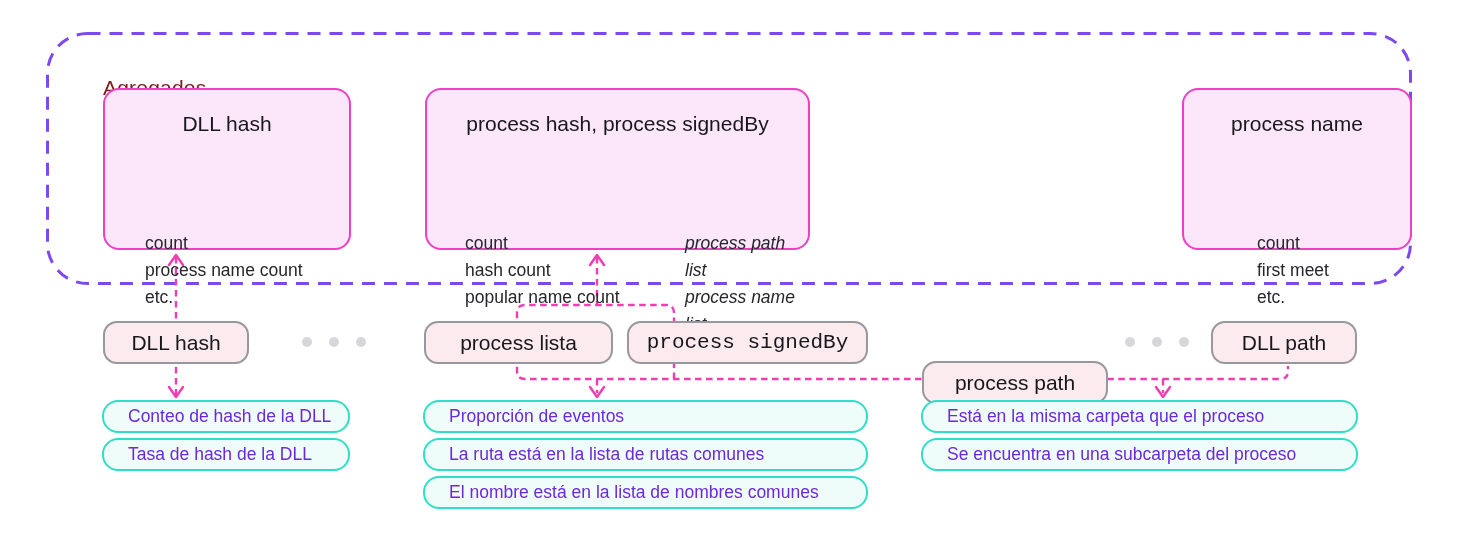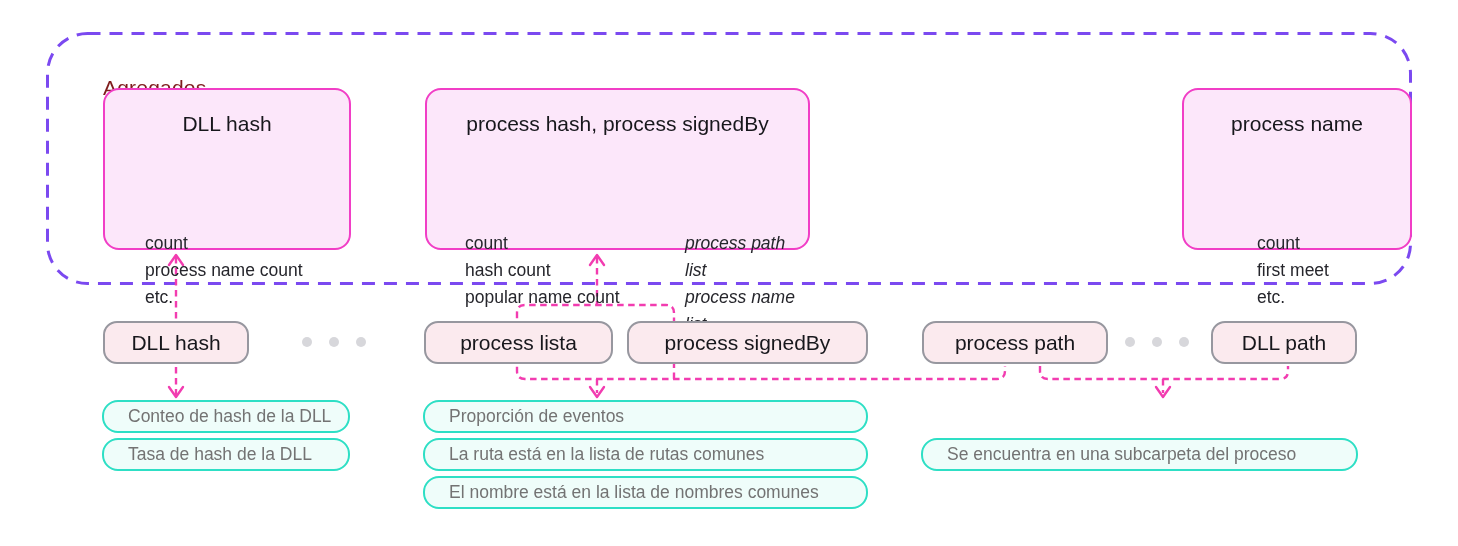--- a/index.html
+++ b/index.html
@@ -36,7 +36,7 @@
   }
   .f1{left:103px;width:146px;}
   .f2{left:424px;width:189px;}
-  .f3{left:627px;width:241px;}
+  .f3{left:627px;width:241px;font-family:Liberation Mono, monospace;}
   .f4{left:922px;width:186px;}
   .f5{left:1211px;width:146px;}
   .dots{position:absolute;top:337px;display:flex;gap:17px;z-index:2;}

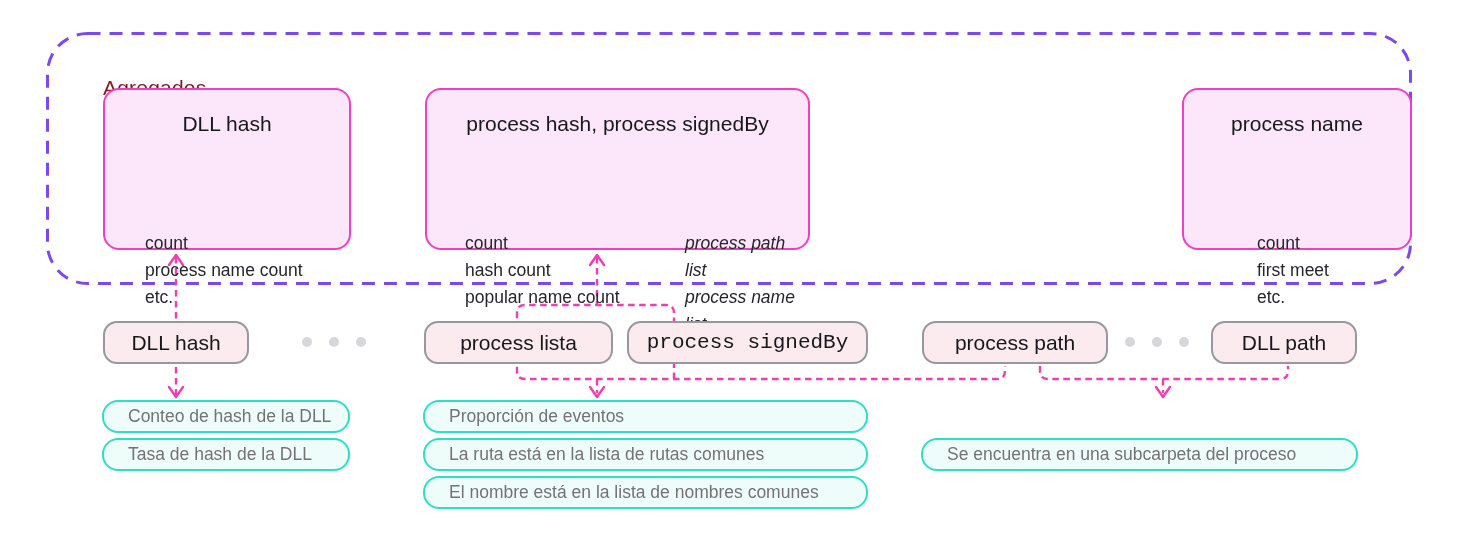--- a/index.html
+++ b/index.html
@@ -37,7 +37,7 @@
   .f1{left:103px;width:146px;}
   .f2{left:424px;width:189px;}
   .f3{left:627px;width:241px;font-family:Liberation Mono, monospace;}
-  .f4{left:922px;width:186px;}
+  .f4{left:922px;width:186px;margin-top:40px;}
   .f5{left:1211px;width:146px;}
   .dots{position:absolute;top:337px;display:flex;gap:17px;z-index:2;}
   .dots span{width:10px;height:10px;border-radius:50%;background:#d7d7db;display:block;}

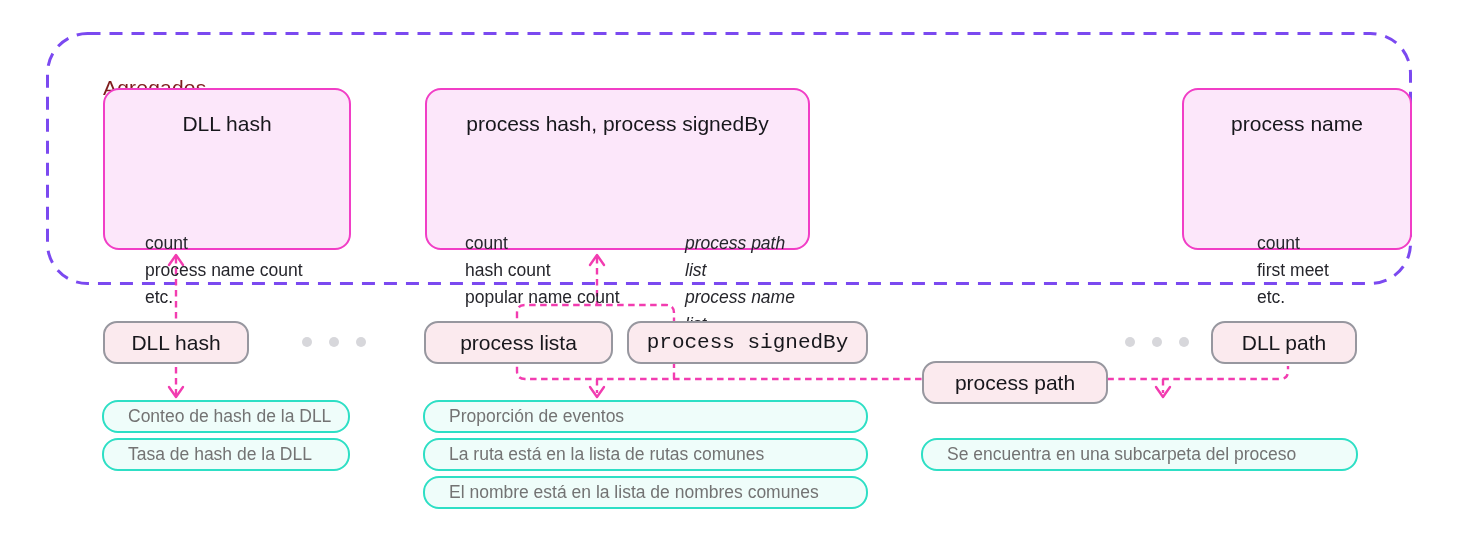--- a/index.html
+++ b/index.html
@@ -47,7 +47,7 @@
     position:absolute;height:33px;z-index:2;box-sizing:border-box;
     background:#effdfa;border:2px solid #2edfc5;border-radius:16px;
     display:flex;align-items:center;padding-left:24px;
-    font-size:17.5px;color:#737373;white-space:nowrap;
+    font-size:17.5px;color:#6d28d9;white-space:nowrap;
   }
   .hl{left:102px;width:248px;}
   .hm{left:423px;width:445px;}

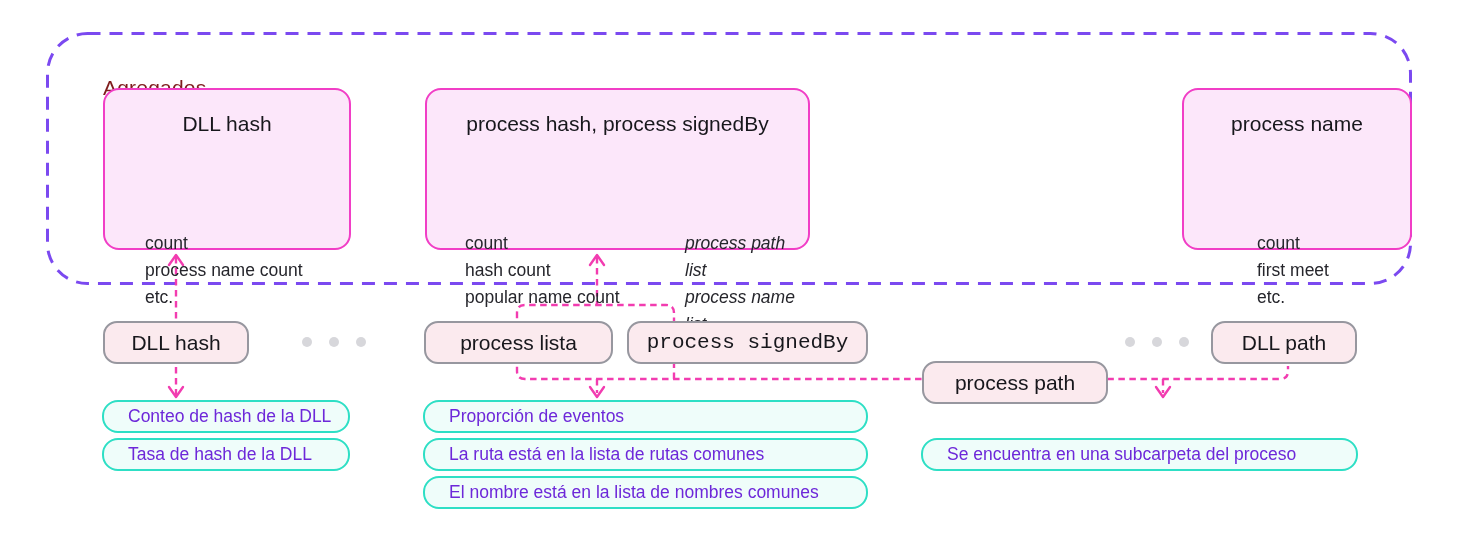--- a/index.html
+++ b/index.html
@@ -137,6 +137,7 @@
   <div class="heur-box hm r2">La ruta está en la lista de rutas comunes</div>
   <div class="heur-box hm r3">El nombre está en la lista de nombres comunes</div>
 
+  <div class="heur-box hr r1">Está en la misma carpeta que el proceso</div>
   <div class="heur-box hr r2">Se encuentra en una subcarpeta del proceso</div>
 
 </div>

